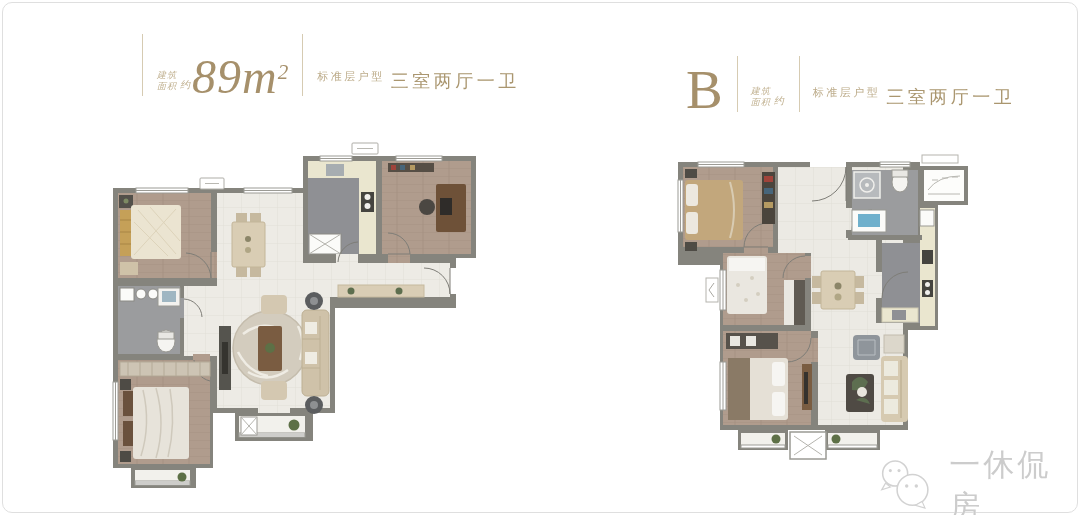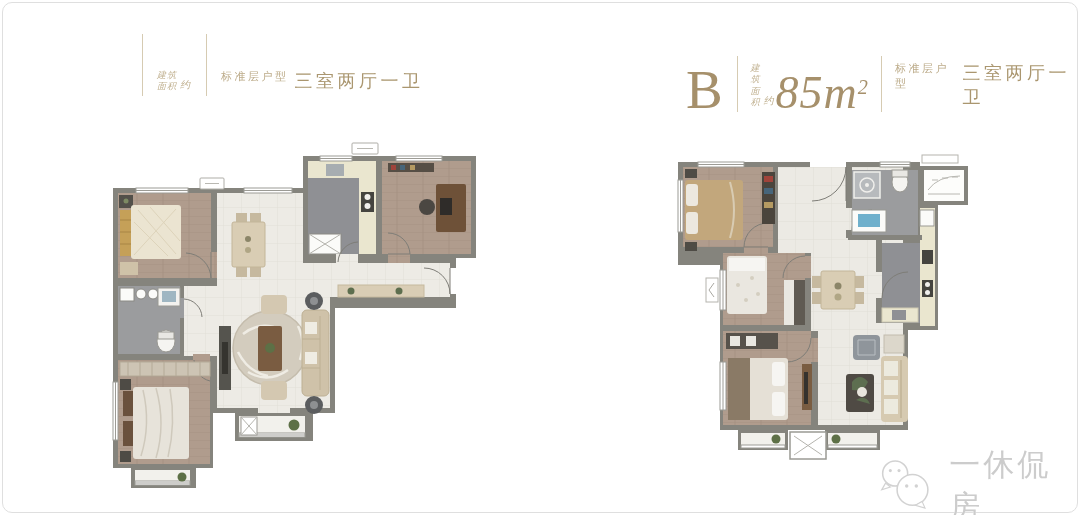--- a/index.html
+++ b/index.html
@@ -54,6 +54,7 @@
       <span>面积</span>
     </div>
     <span class="hd-approx">约</span>
+    <div class="hd-area"><span>89</span><span>m</span><span class="hd-sup">2</span></div>
   </div>
   <div class="hd-div"></div>
   <div class="hd-desc">

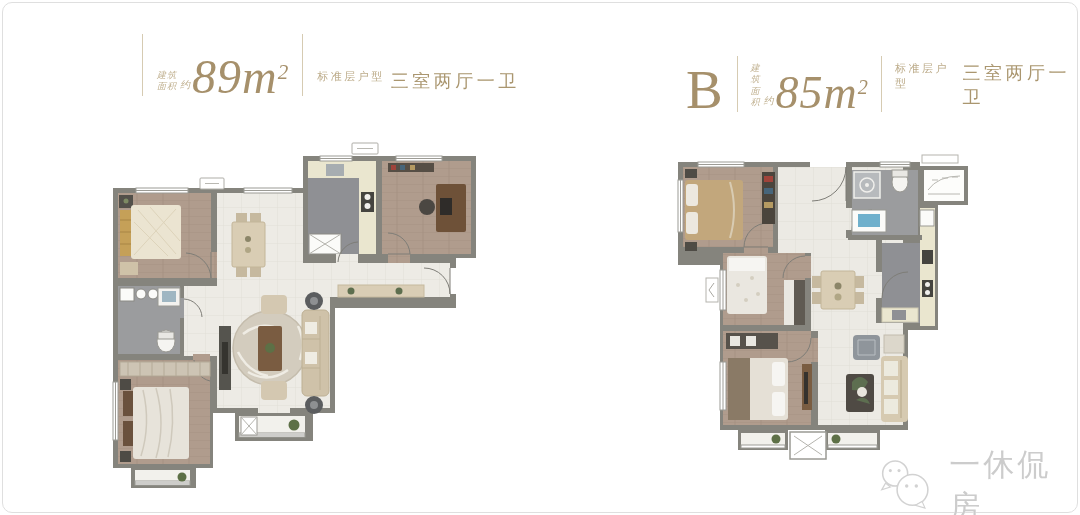--- a/index.html
+++ b/index.html
@@ -72,7 +72,6 @@
       <span>面积</span>
     </div>
     <span class="hd-approx">约</span>
-    <div class="hd-area"><span>85</span><span>m</span><span class="hd-sup">2</span></div>
   </div>
   <div class="hd-div"></div>
   <div class="hd-desc">

